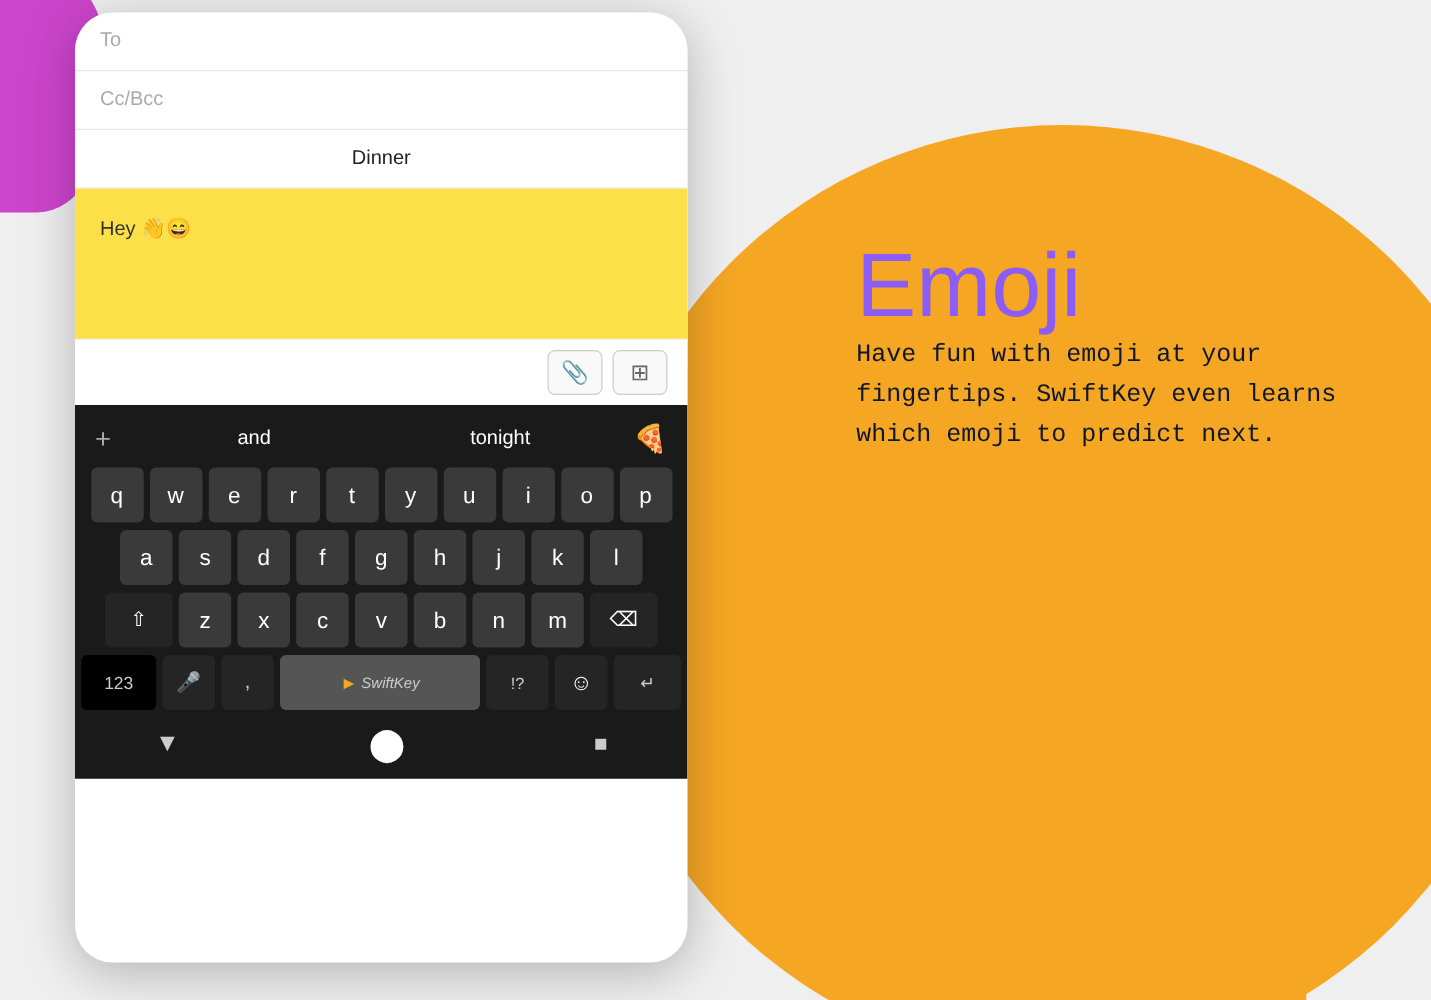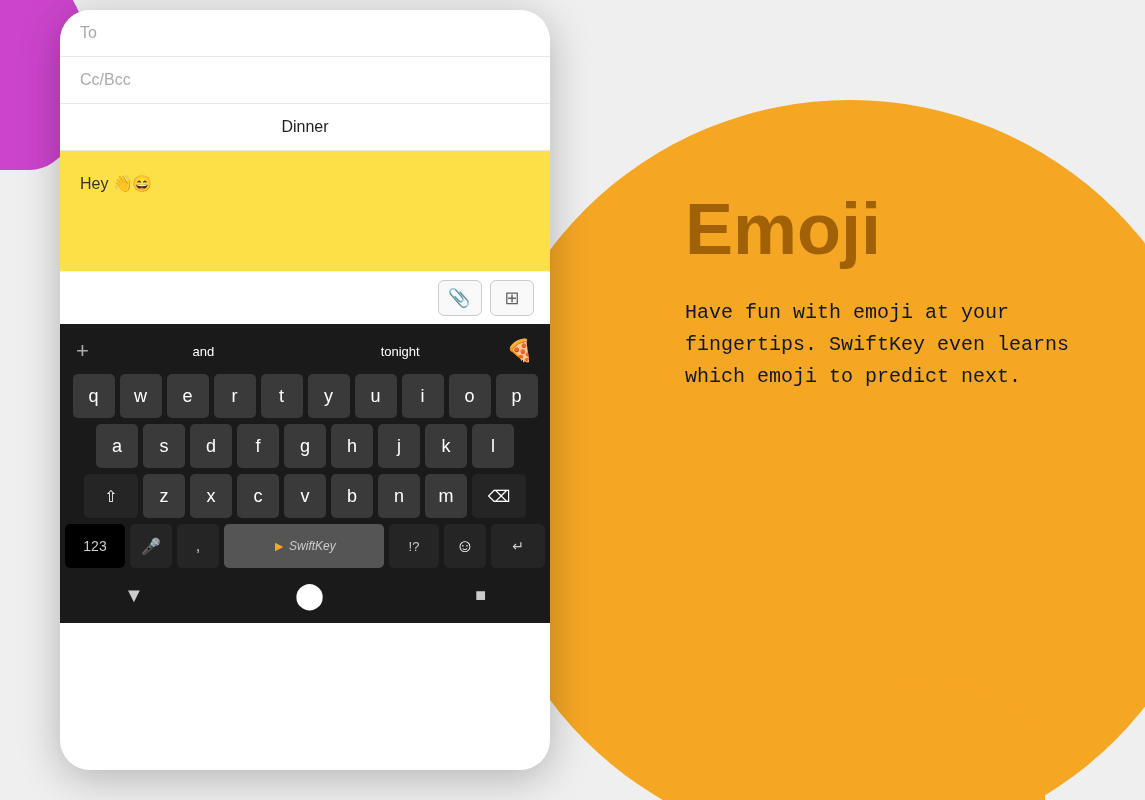--- a/index.html
+++ b/index.html
@@ -271,10 +271,9 @@
 
     .main-title {
       font-size: 72px;
-      font-weight: 700;
+      font-weight: 400;
       line-height: 1.1;
-      margin-bottom: 28px;
-      color: #a16207;
+      color: #8b5cf6;
     }
 
     .sub-text {

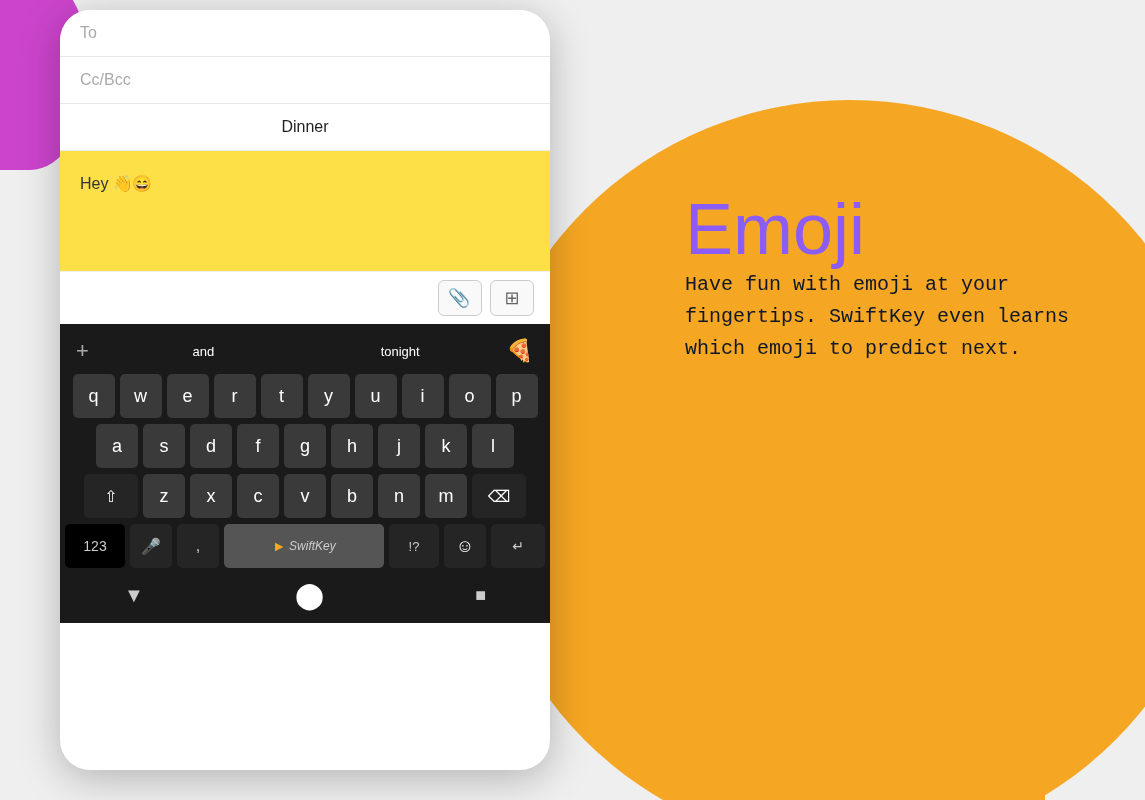--- a/index.html
+++ b/index.html
@@ -165,7 +165,7 @@
       flex: 1;
       text-align: center;
       color: #fff;
-      font-size: 13px;
+      font-size: 16px;
       cursor: pointer;
       padding: 4px 0;
     }

